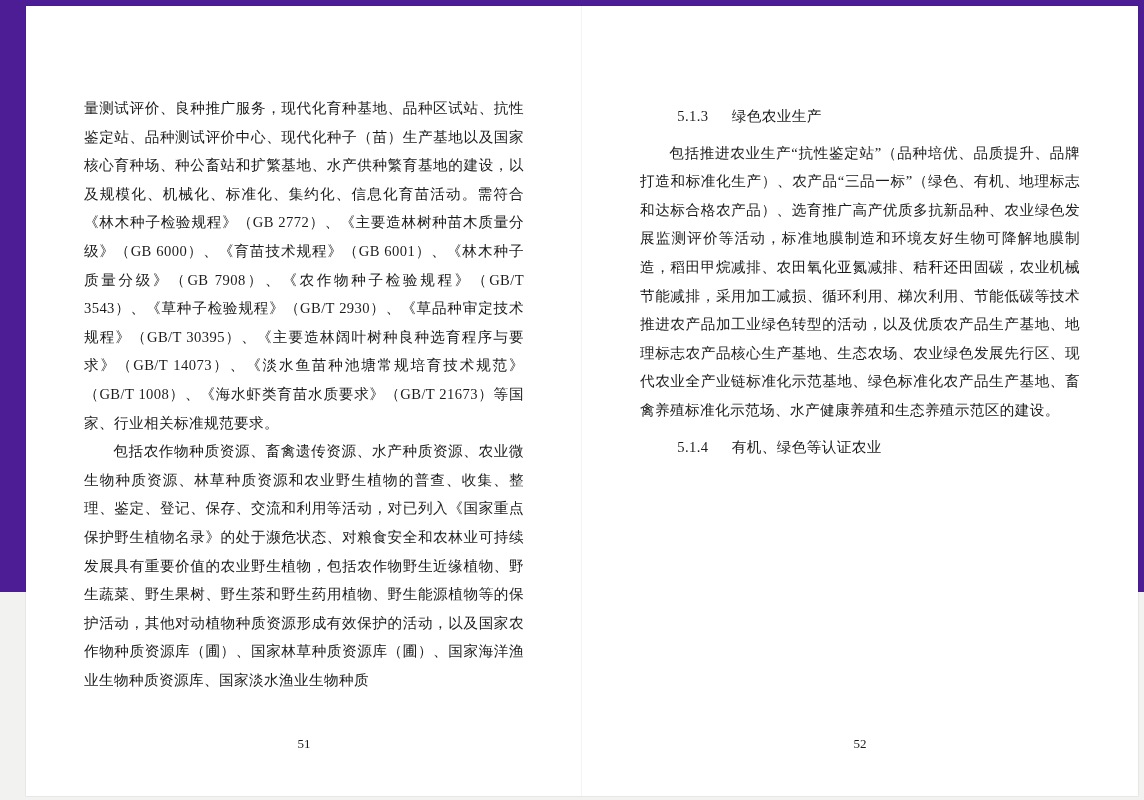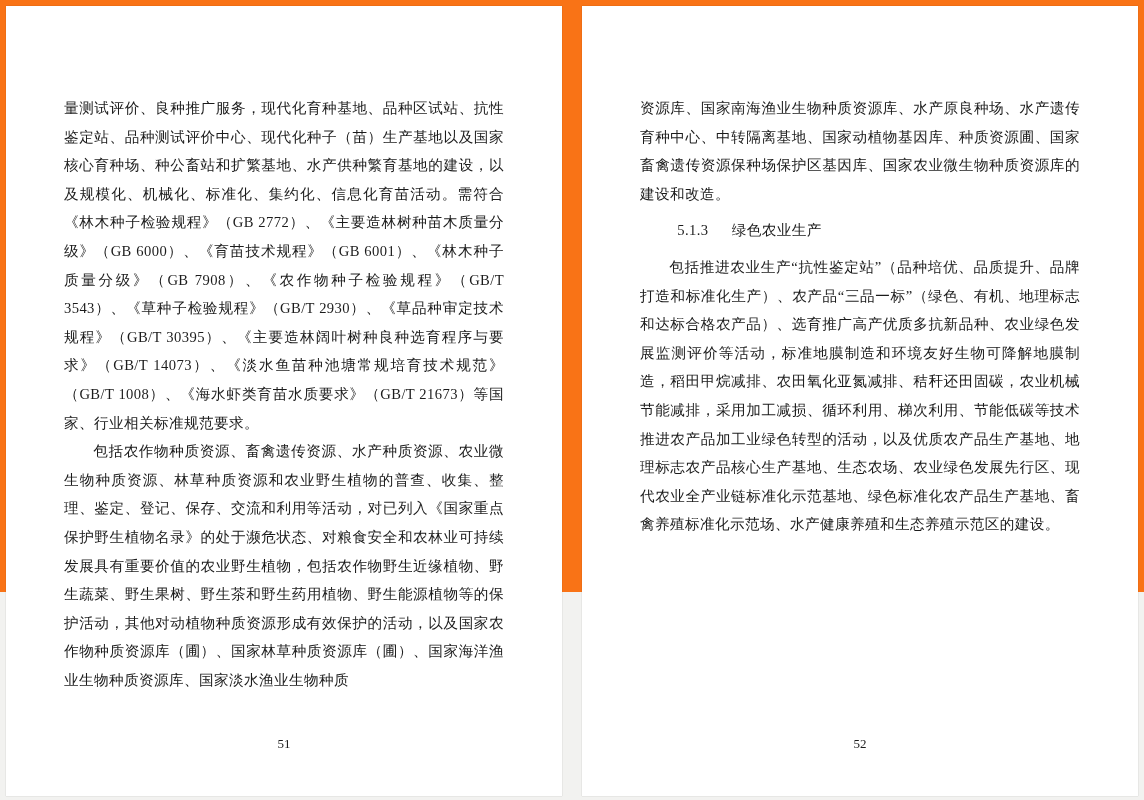--- a/index.html
+++ b/index.html
@@ -15,10 +15,10 @@
     width: 1144px;
     height: 592px;
     display: flex;
-    justify-content: space-between;
+    justify-content: flex-end;
     box-sizing: border-box;
     padding: 6px 6px 0 6px;
-    background: #f97316;
+    background: #4c1d95;
   }
   .page {
     width: 556px;

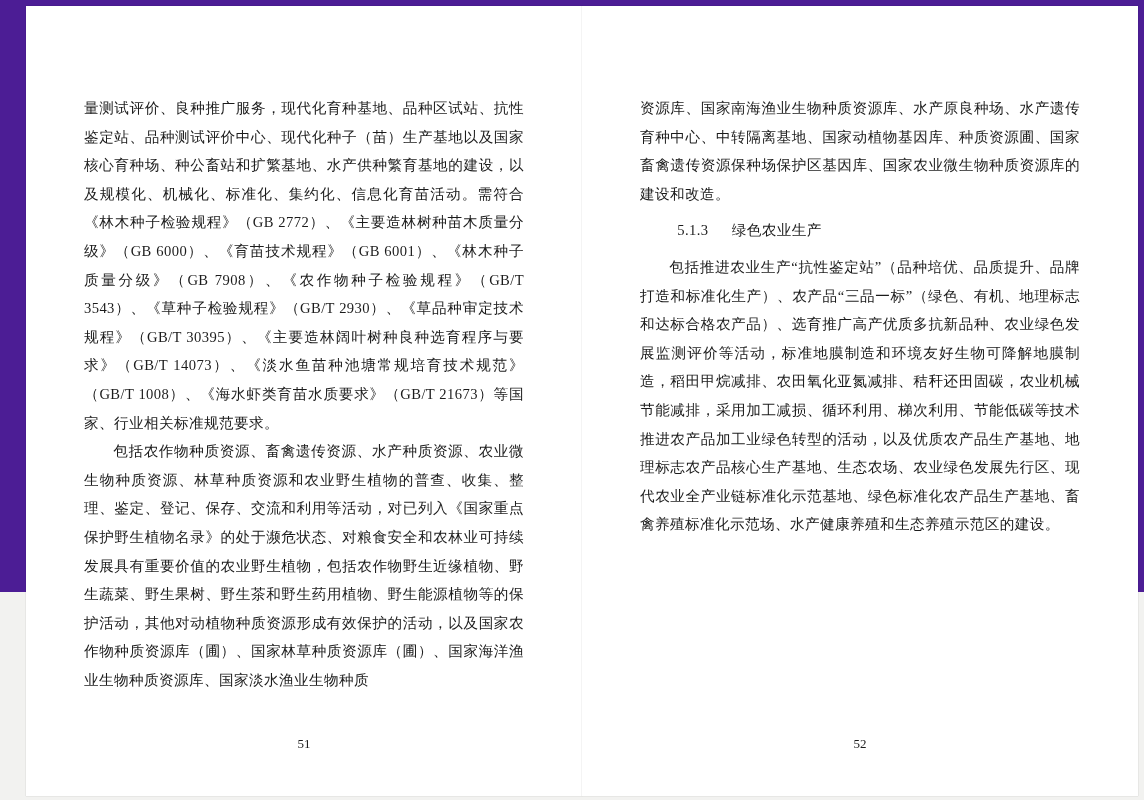--- a/index.html
+++ b/index.html
@@ -89,7 +89,6 @@
 
   <div class="page">
     <div class="page-inner">
-      <p class="body noindent">资源库、国家南海渔业生物种质资源库、水产原良种场、水产遗传育种中心、中转隔离基地、国家动植物基因库、种质资源圃、国家畜禽遗传资源保种场保护区基因库、国家农业微生物种质资源库的建设和改造。</p>
       <h3 class="heading"><span class="num">5.1.3</span><span class="gap"></span><span>绿色农业生产</span></h3>
       <p class="body">包括推进农业生产“抗性鉴定站”（品种培优、品质提升、品牌打造和标准化生产）、农产品“三品一标”（绿色、有机、地理标志和达标合格农产品）、选育推广高产优质多抗新品种、农业绿色发展监测评价等活动，标准地膜制造和环境友好生物可降解地膜制造，稻田甲烷减排、农田氧化亚氮减排、秸秆还田固碳，农业机械节能减排，采用加工减损、循环利用、梯次利用、节能低碳等技术推进农产品加工业绿色转型的活动，以及优质农产品生产基地、地理标志农产品核心生产基地、生态农场、农业绿色发展先行区、现代农业全产业链标准化示范基地、绿色标准化农产品生产基地、畜禽养殖标准化示范场、水产健康养殖和生态养殖示范区的建设。</p>
     </div>

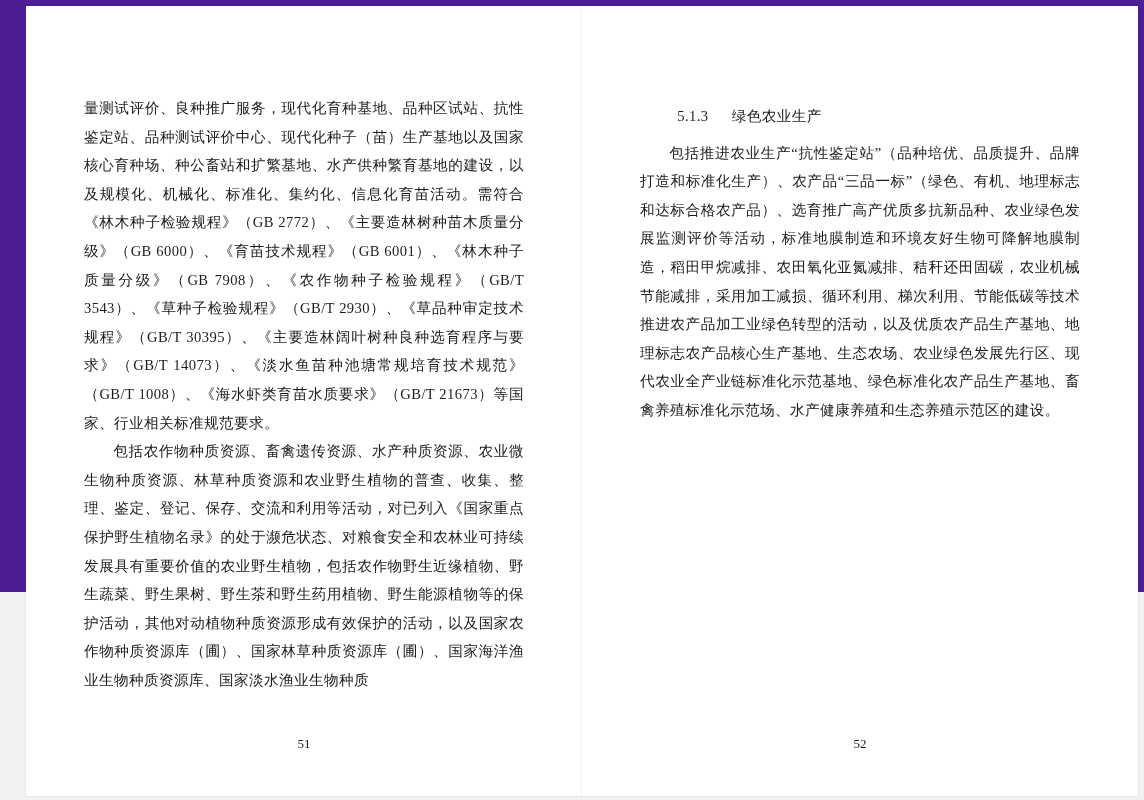--- a/index.html
+++ b/index.html
@@ -91,6 +91,7 @@
     <div class="page-inner">
       <h3 class="heading"><span class="num">5.1.3</span><span class="gap"></span><span>绿色农业生产</span></h3>
       <p class="body">包括推进农业生产“抗性鉴定站”（品种培优、品质提升、品牌打造和标准化生产）、农产品“三品一标”（绿色、有机、地理标志和达标合格农产品）、选育推广高产优质多抗新品种、农业绿色发展监测评价等活动，标准地膜制造和环境友好生物可降解地膜制造，稻田甲烷减排、农田氧化亚氮减排、秸秆还田固碳，农业机械节能减排，采用加工减损、循环利用、梯次利用、节能低碳等技术推进农产品加工业绿色转型的活动，以及优质农产品生产基地、地理标志农产品核心生产基地、生态农场、农业绿色发展先行区、现代农业全产业链标准化示范基地、绿色标准化农产品生产基地、畜禽养殖标准化示范场、水产健康养殖和生态养殖示范区的建设。</p>
+      <h3 class="heading"><span class="num">5.1.4</span><span class="gap"></span><span>有机、绿色等认证农业</span></h3>
     </div>
     <div class="folio">52</div>
   </div>

